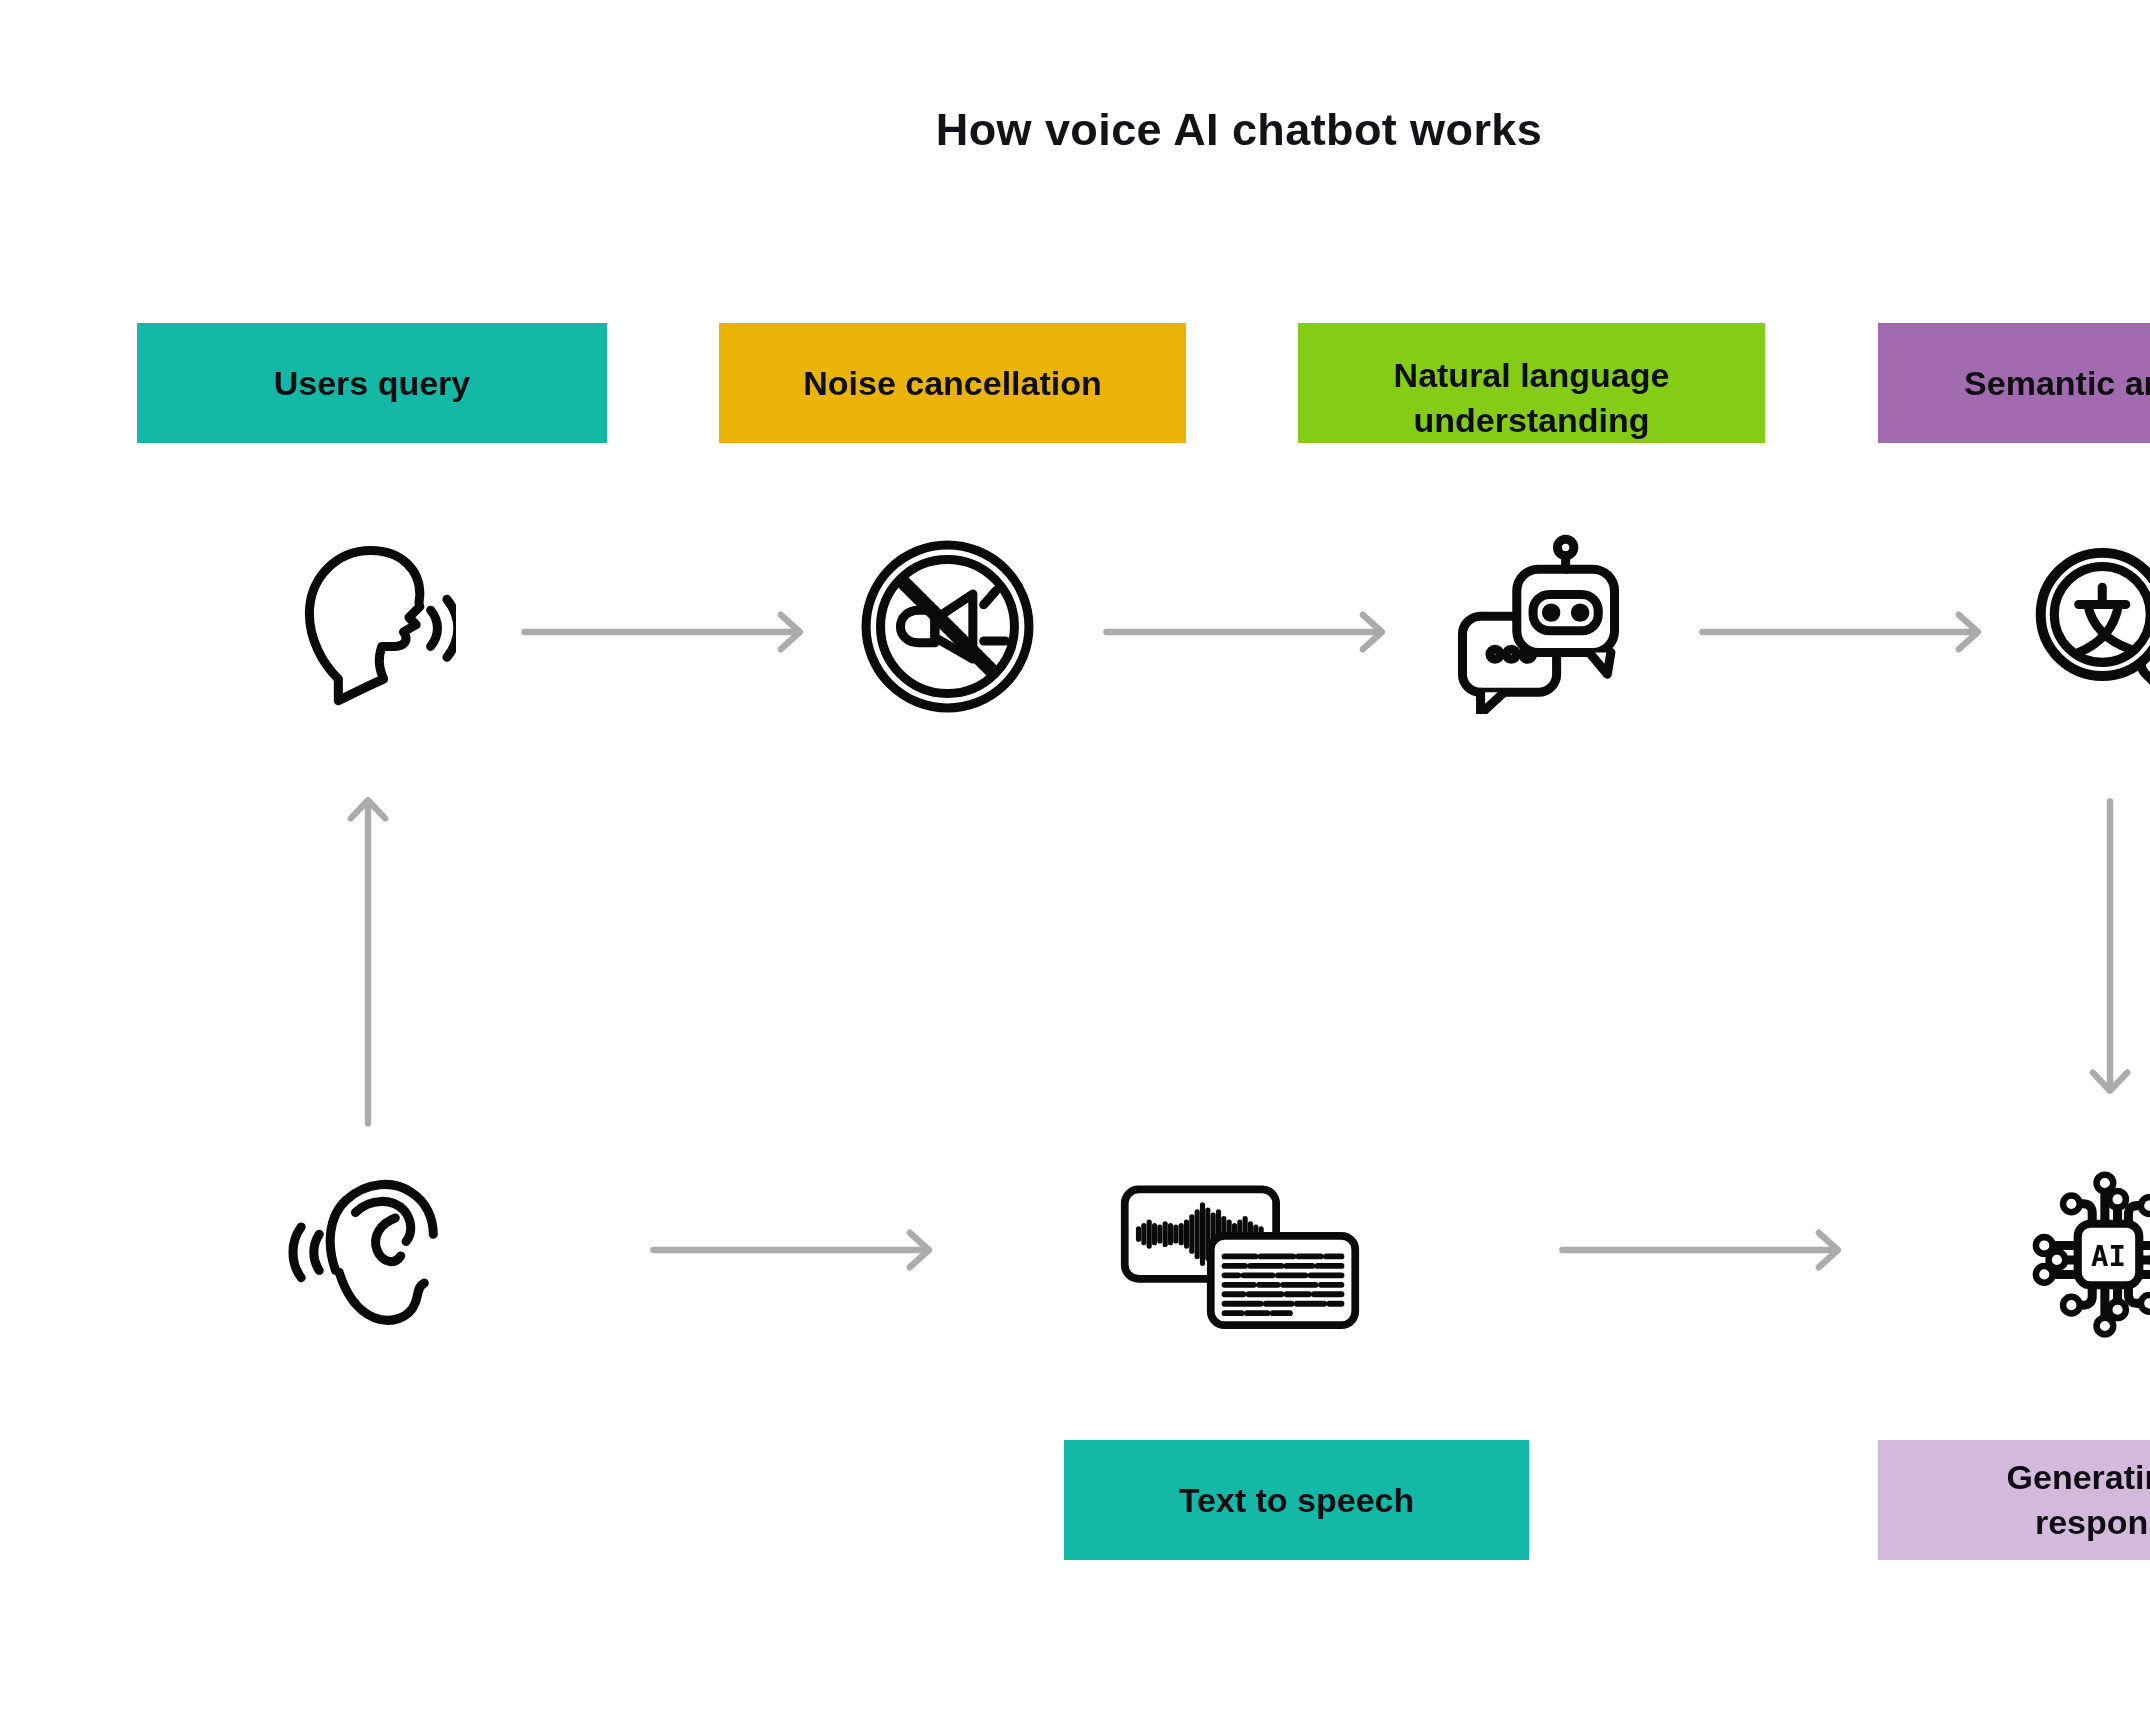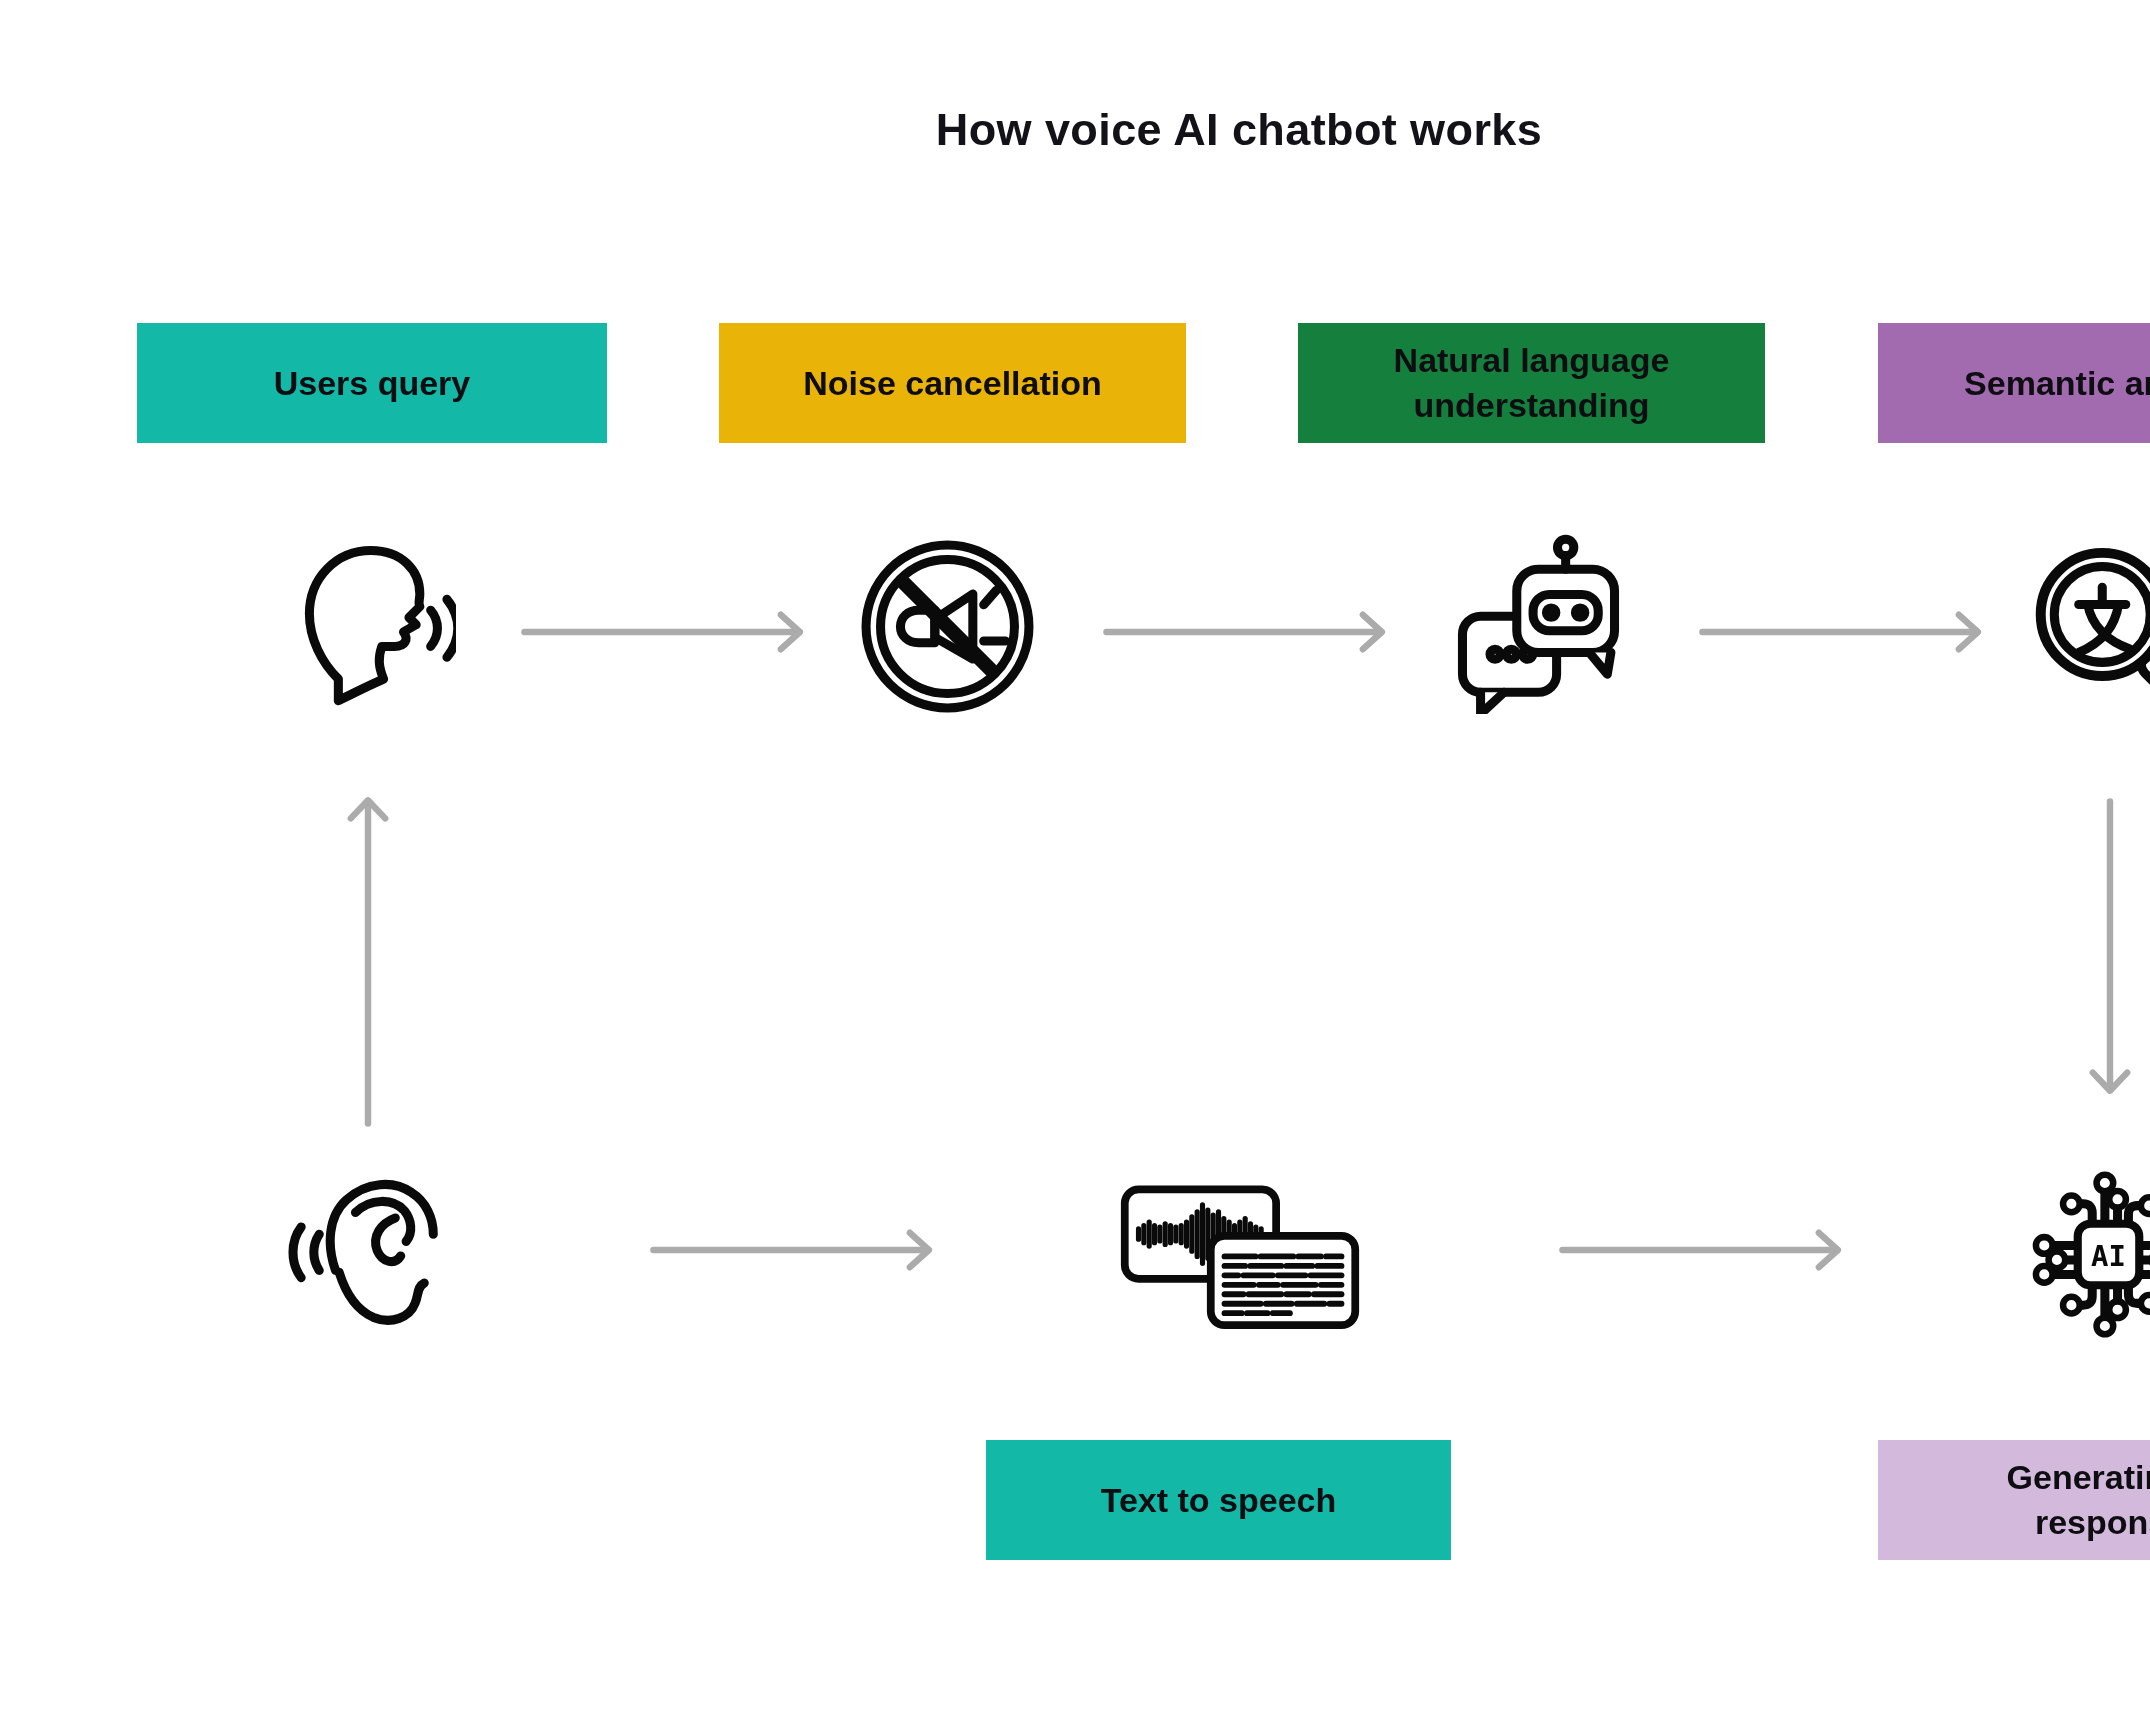--- a/index.html
+++ b/index.html
@@ -12,7 +12,7 @@
              white-space:pre-line;}
   .c-tan{background:#14b8a6;}
   .c-cream{background:#eab308;}
-  .c-lighttan{background:#15803d;}
+  .c-lighttan{background:#84cc16;align-items:flex-end;}
   .c-purple{background:#A26BAF;}
   .c-lavender{background:#D3BADD;}
   .icon{position:absolute;}

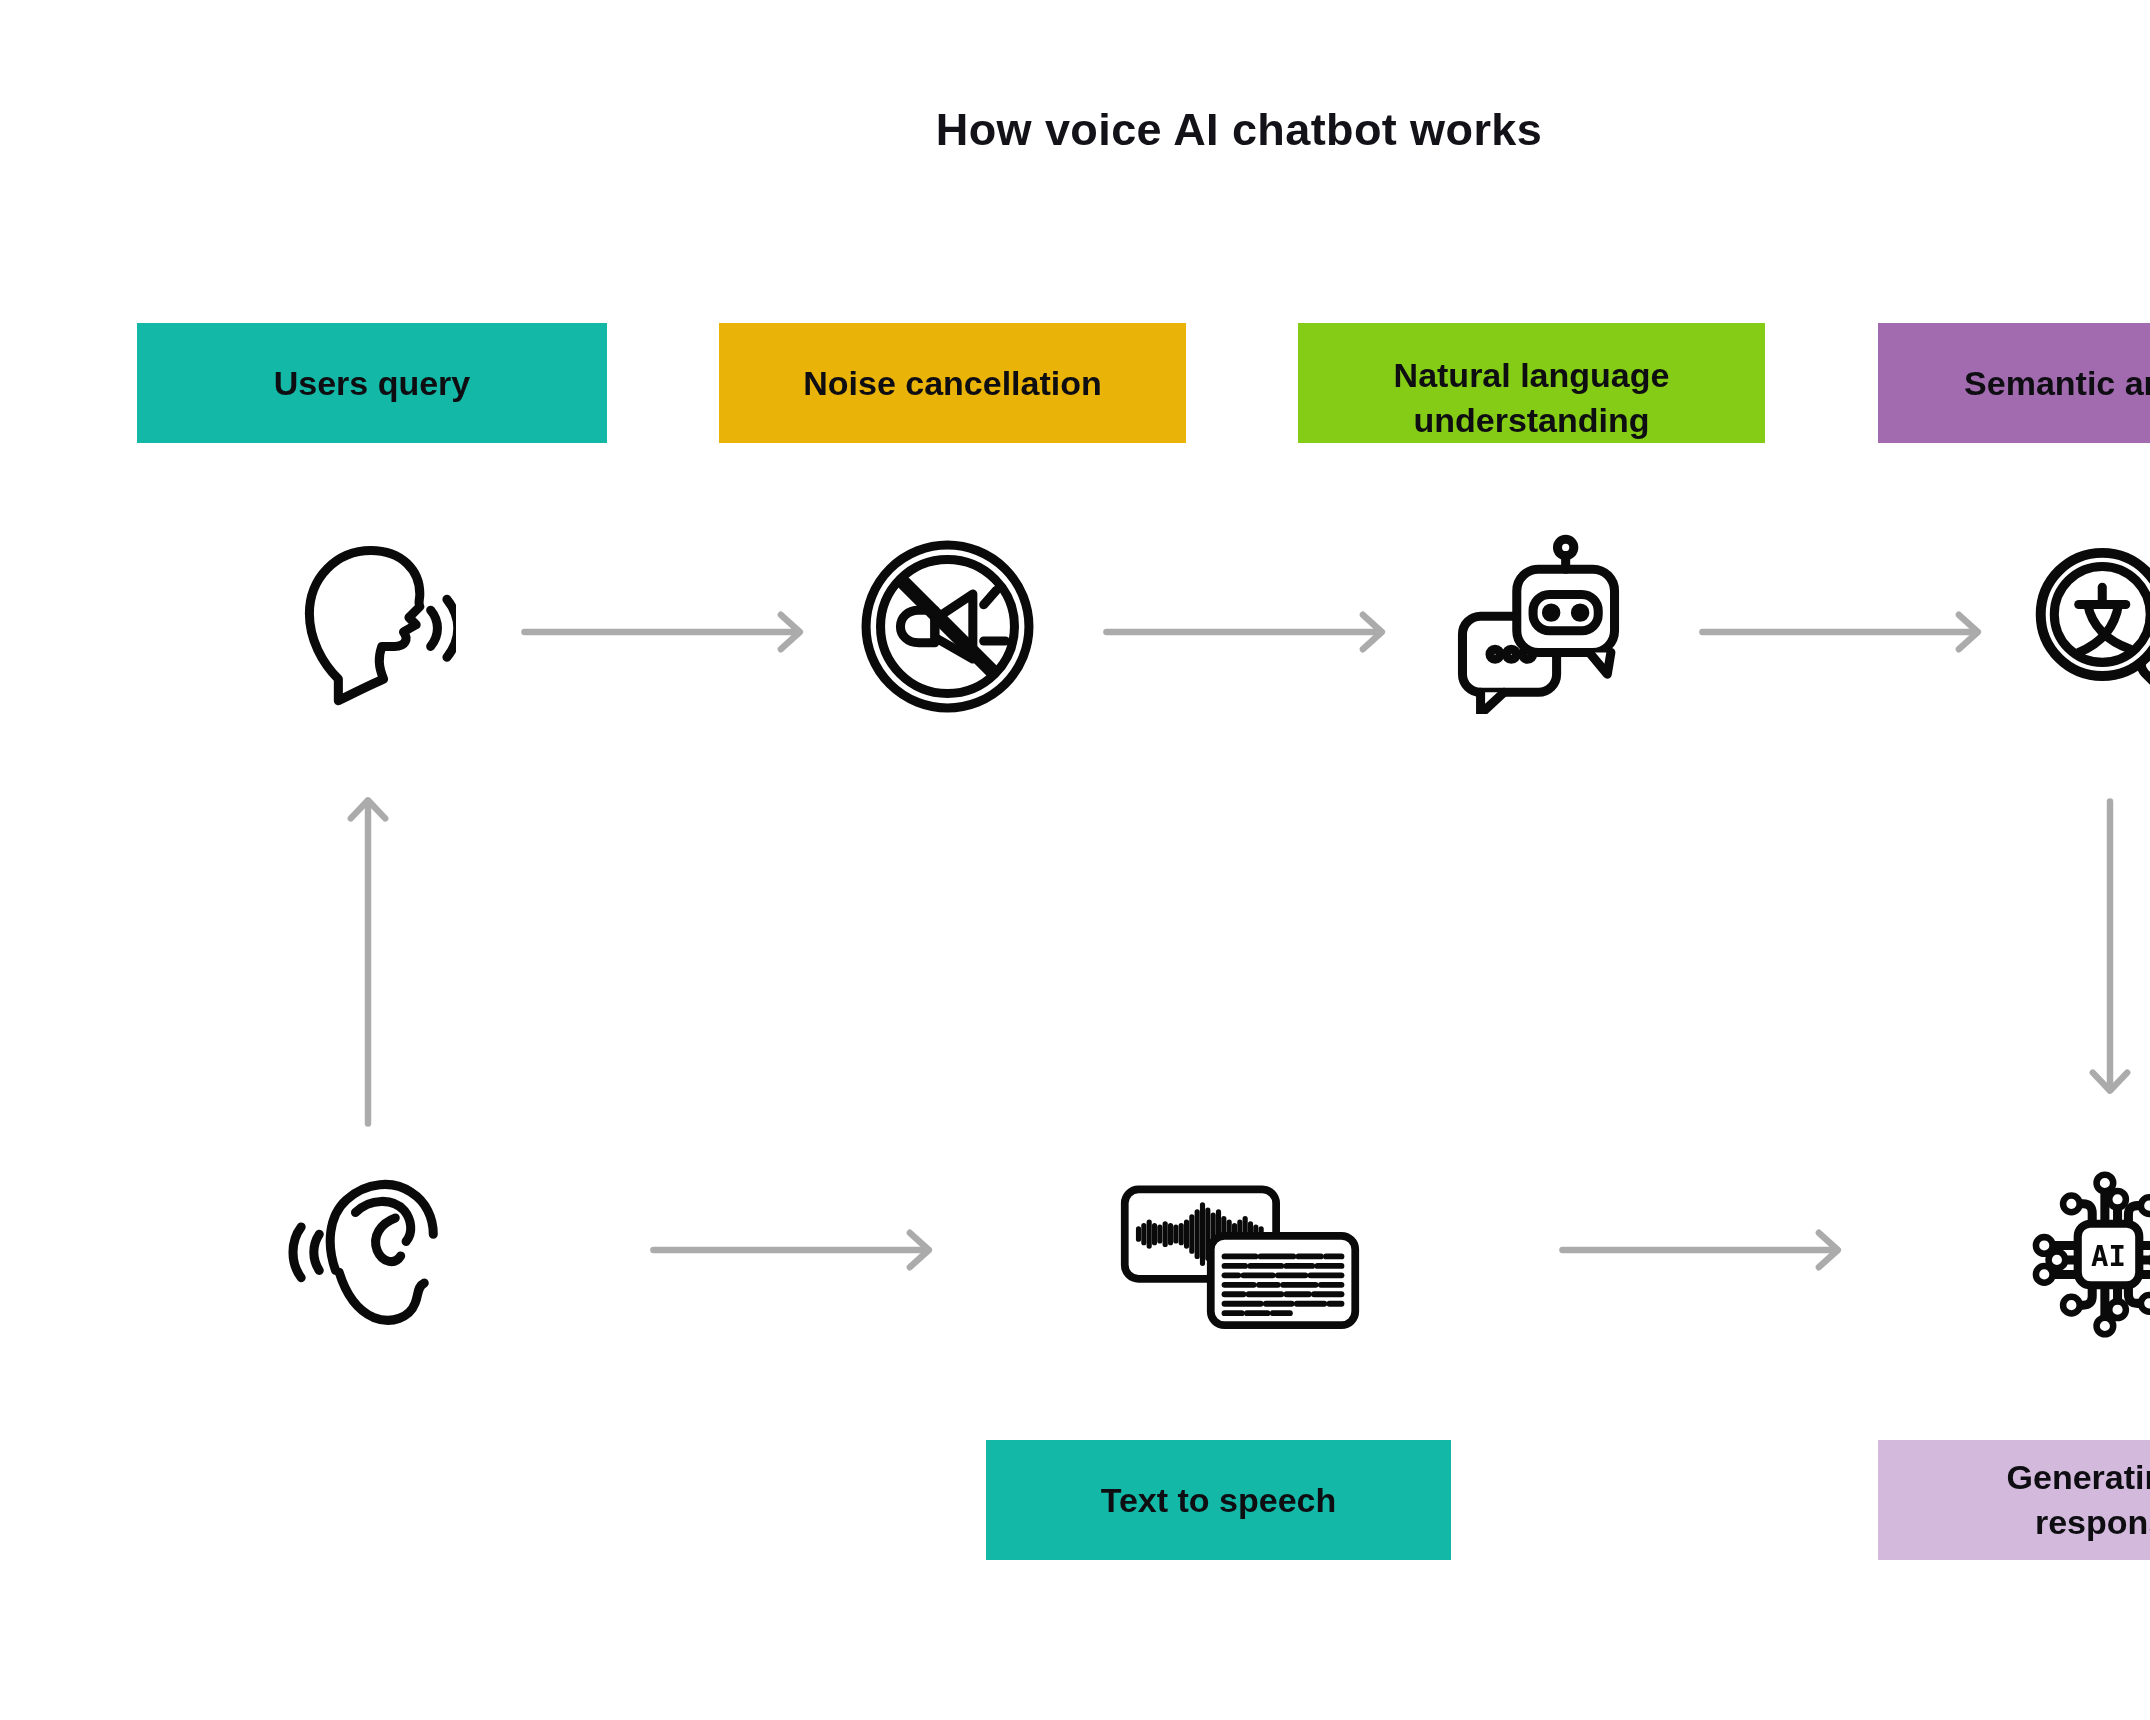--- a/index.html
+++ b/index.html
@@ -43,7 +43,7 @@
     <span>Semantic analysis</span>
   </div>
 
-  <div class="label-box c-tan" style="left:986px;top:1440px;width:465px;height:120px;">
+  <div class="label-box c-tan" style="left:1064px;top:1440px;width:465px;height:120px;">
     <span>Text to speech</span>
   </div>
   <div class="label-box c-lavender" style="left:1878px;top:1440px;width:465px;height:120px;">

